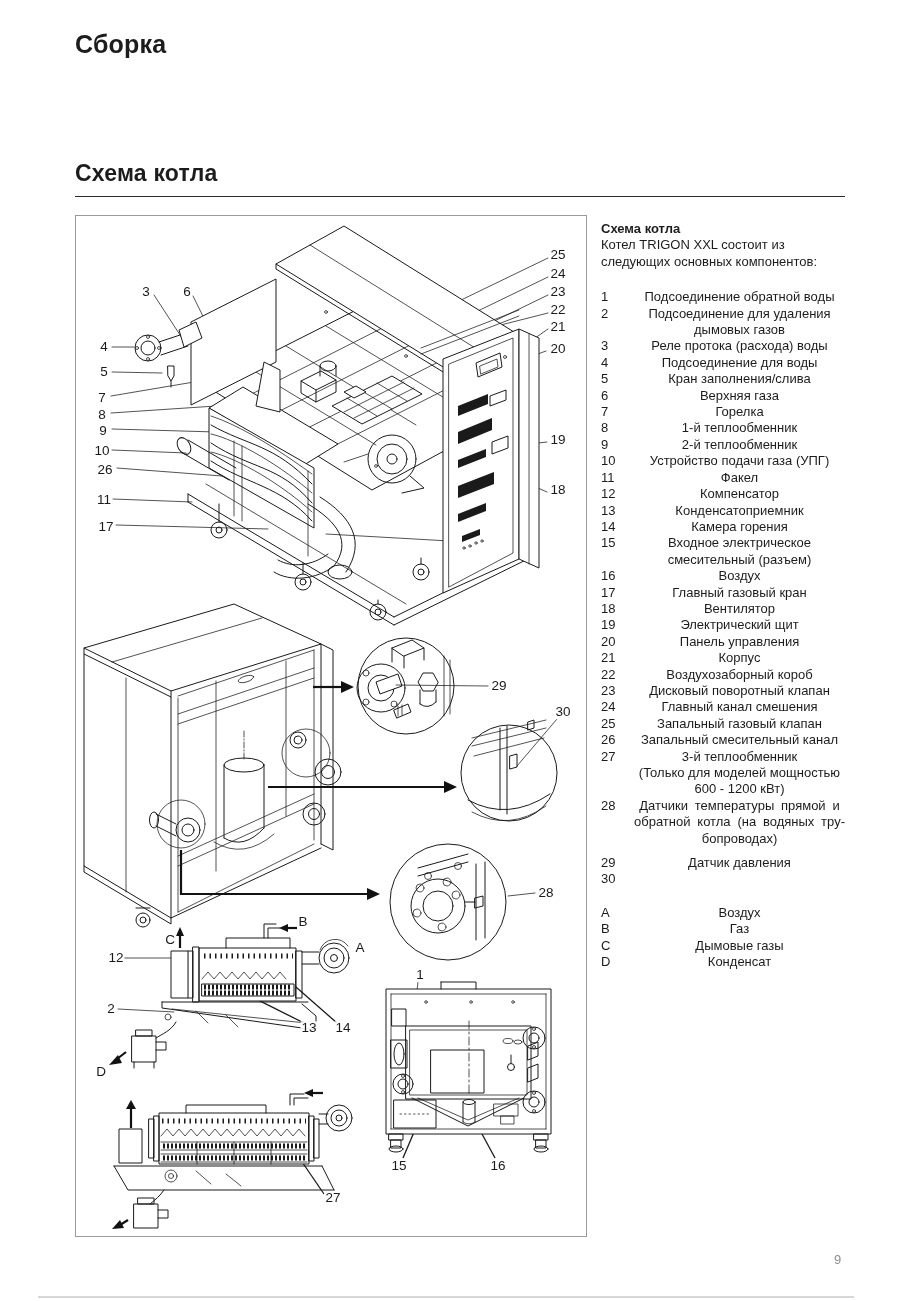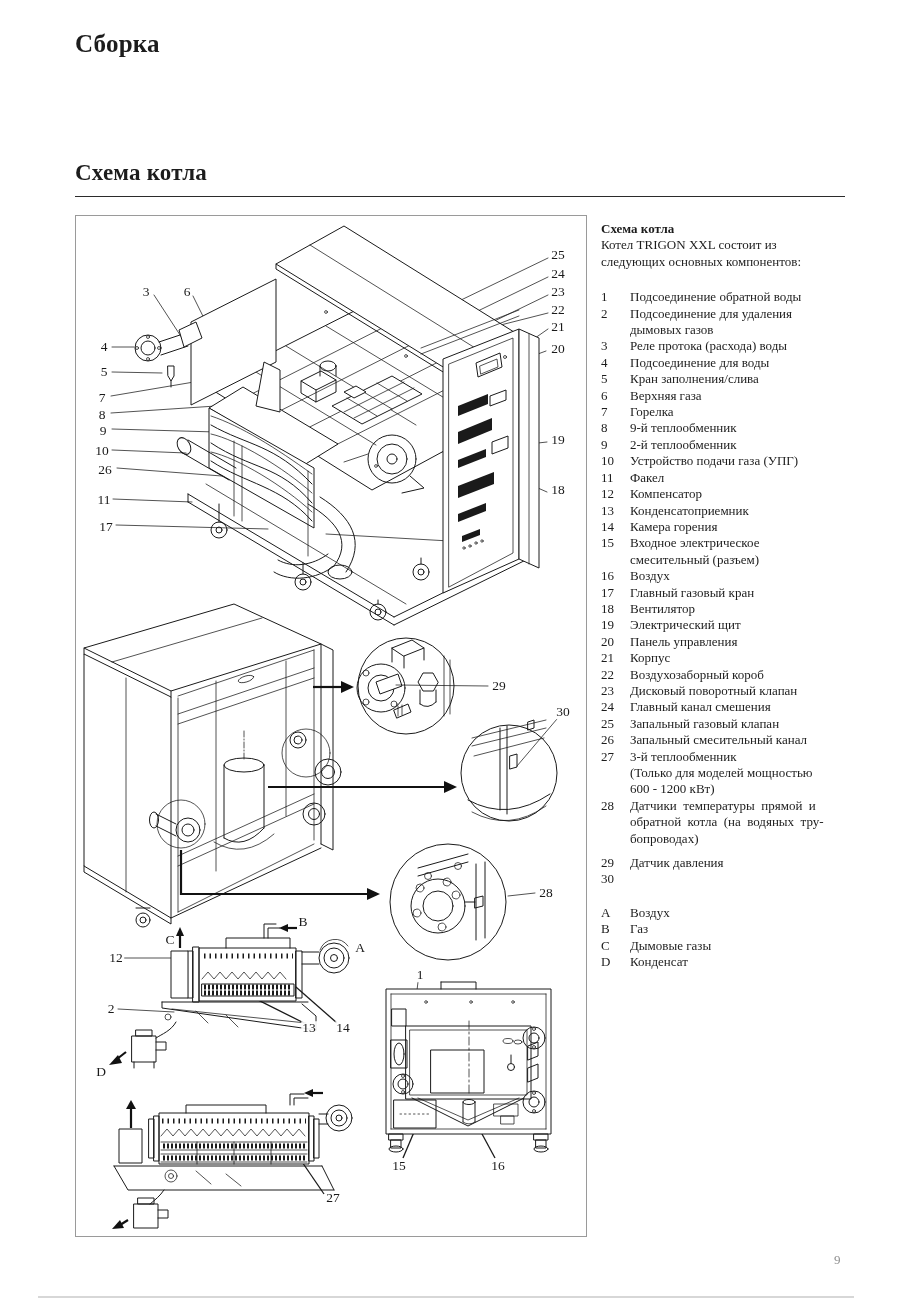--- a/index.html
+++ b/index.html
@@ -4,7 +4,7 @@
 <style>
   html,body{margin:0;padding:0;background:#fff;}
   .page{position:relative;width:854px;height:1301px;background:#ffffff;
-        font-family:Liberation Serif, serif;color:#1c1c1c;overflow:hidden;}
+        font-family:Liberation Sans, sans-serif;color:#1c1c1c;overflow:hidden;}
   .h1{position:absolute;left:75px;top:30px;font-size:25px;font-weight:bold;letter-spacing:.2px;}
   .h2{position:absolute;left:75px;top:160px;font-size:23px;font-weight:bold;letter-spacing:.2px;}
   .rule{position:absolute;left:75px;top:196px;width:770px;height:0;border-top:1.6px solid #2b2b2b;}

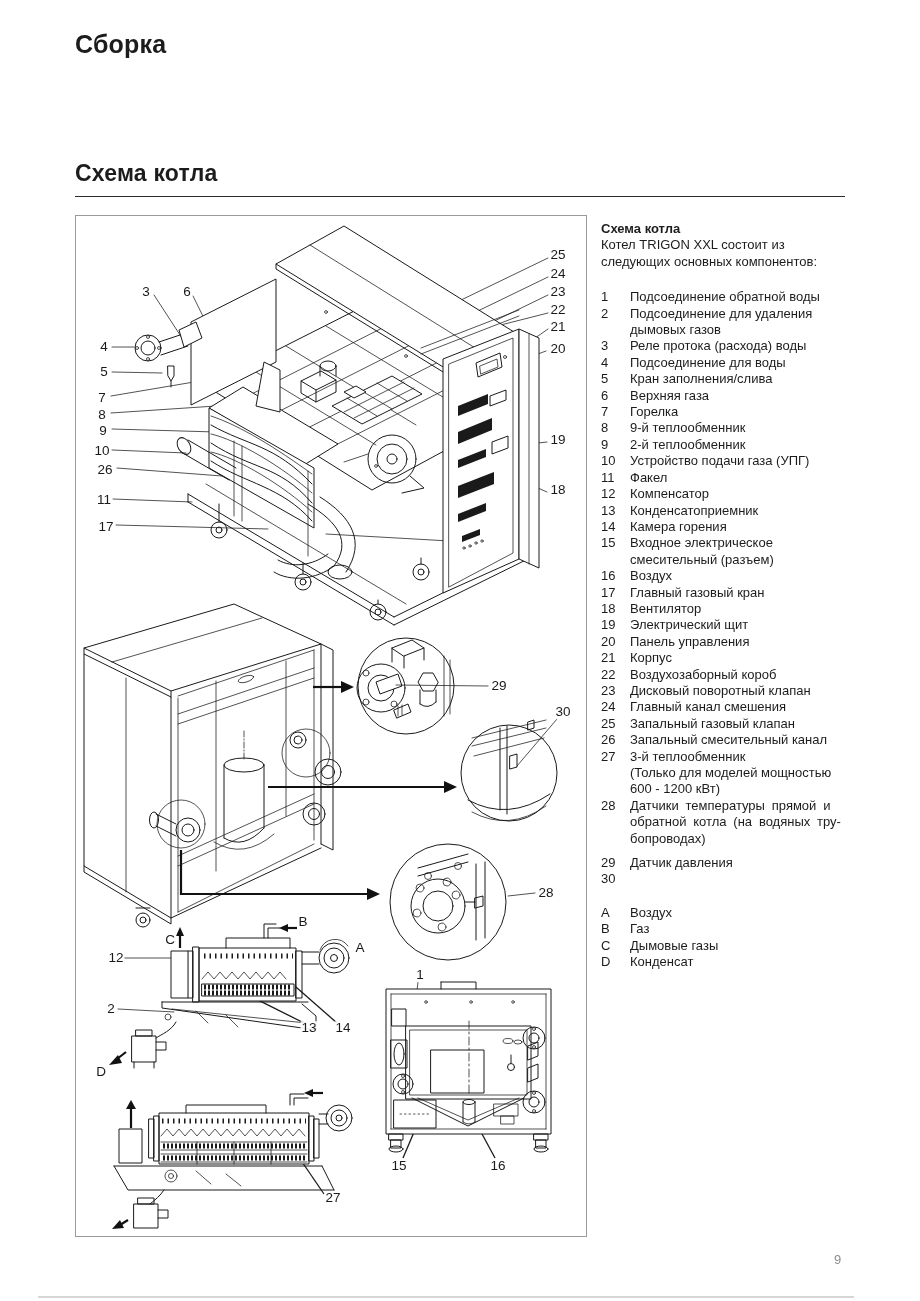--- a/index.html
+++ b/index.html
@@ -20,7 +20,7 @@
   .lrow{display:flex;}
   .lrow.gap{margin-top:8px;}
   .lnum{width:29px;flex:none;}
-  .ltxt{flex:1;white-space:pre-line;}
+  .ltxt{flex:1;white-space:pre-line;text-align:center;}
   .ltxt.just{word-spacing:3.2px;}
   .lletters{margin-top:17px;}
   .pgnum{position:absolute;left:834px;top:1252px;font-size:13px;color:#8f8f8f;}

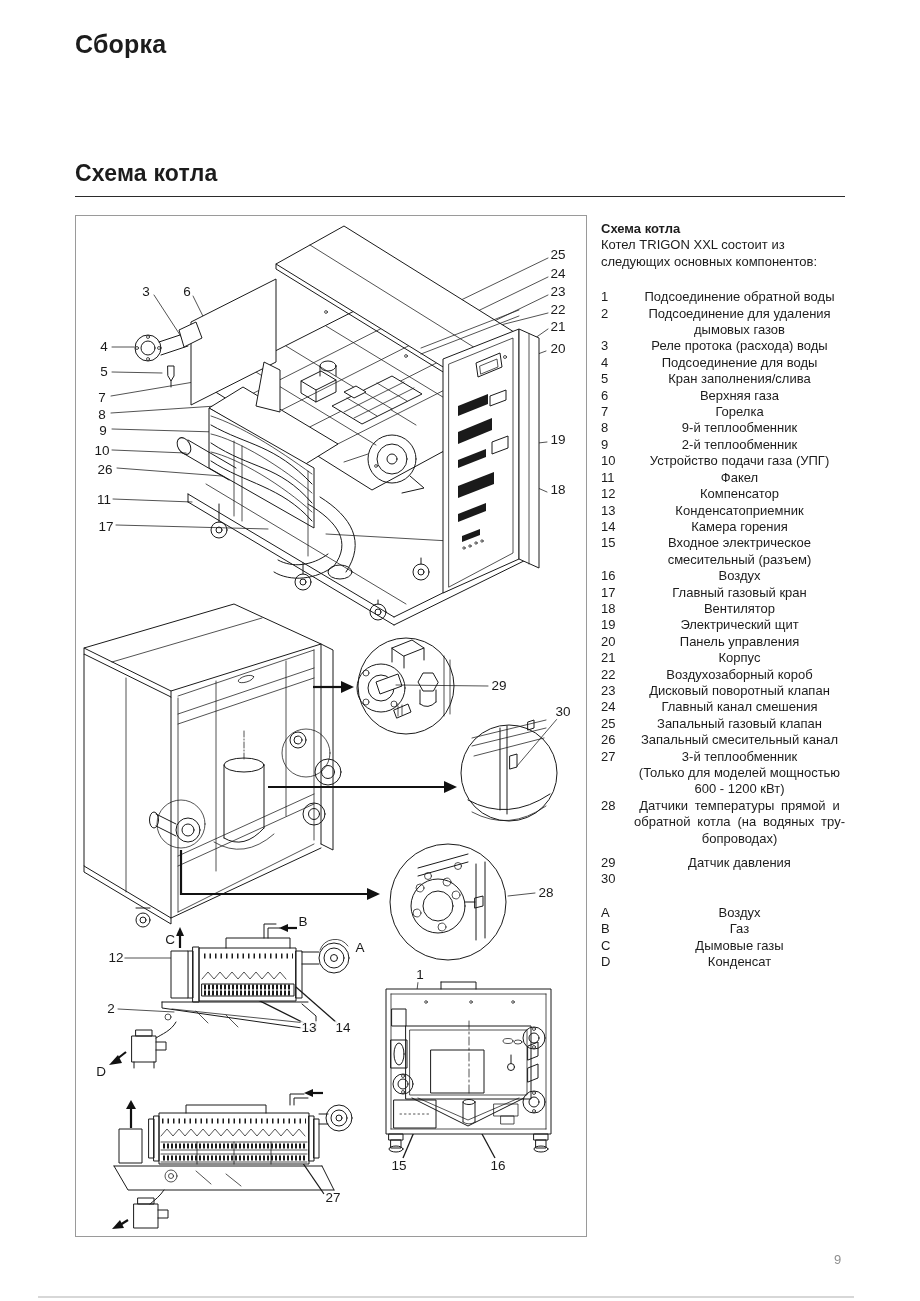--- a/index.html
+++ b/index.html
@@ -534,7 +534,7 @@
         </div>
         <div class="lrow">
           <span class="lnum">8</span>
-          <span class="ltxt">9-й теплообменник</span>
+          <span class="ltxt">1-й теплообменник</span>
         </div>
         <div class="lrow">
           <span class="lnum">9</span>

